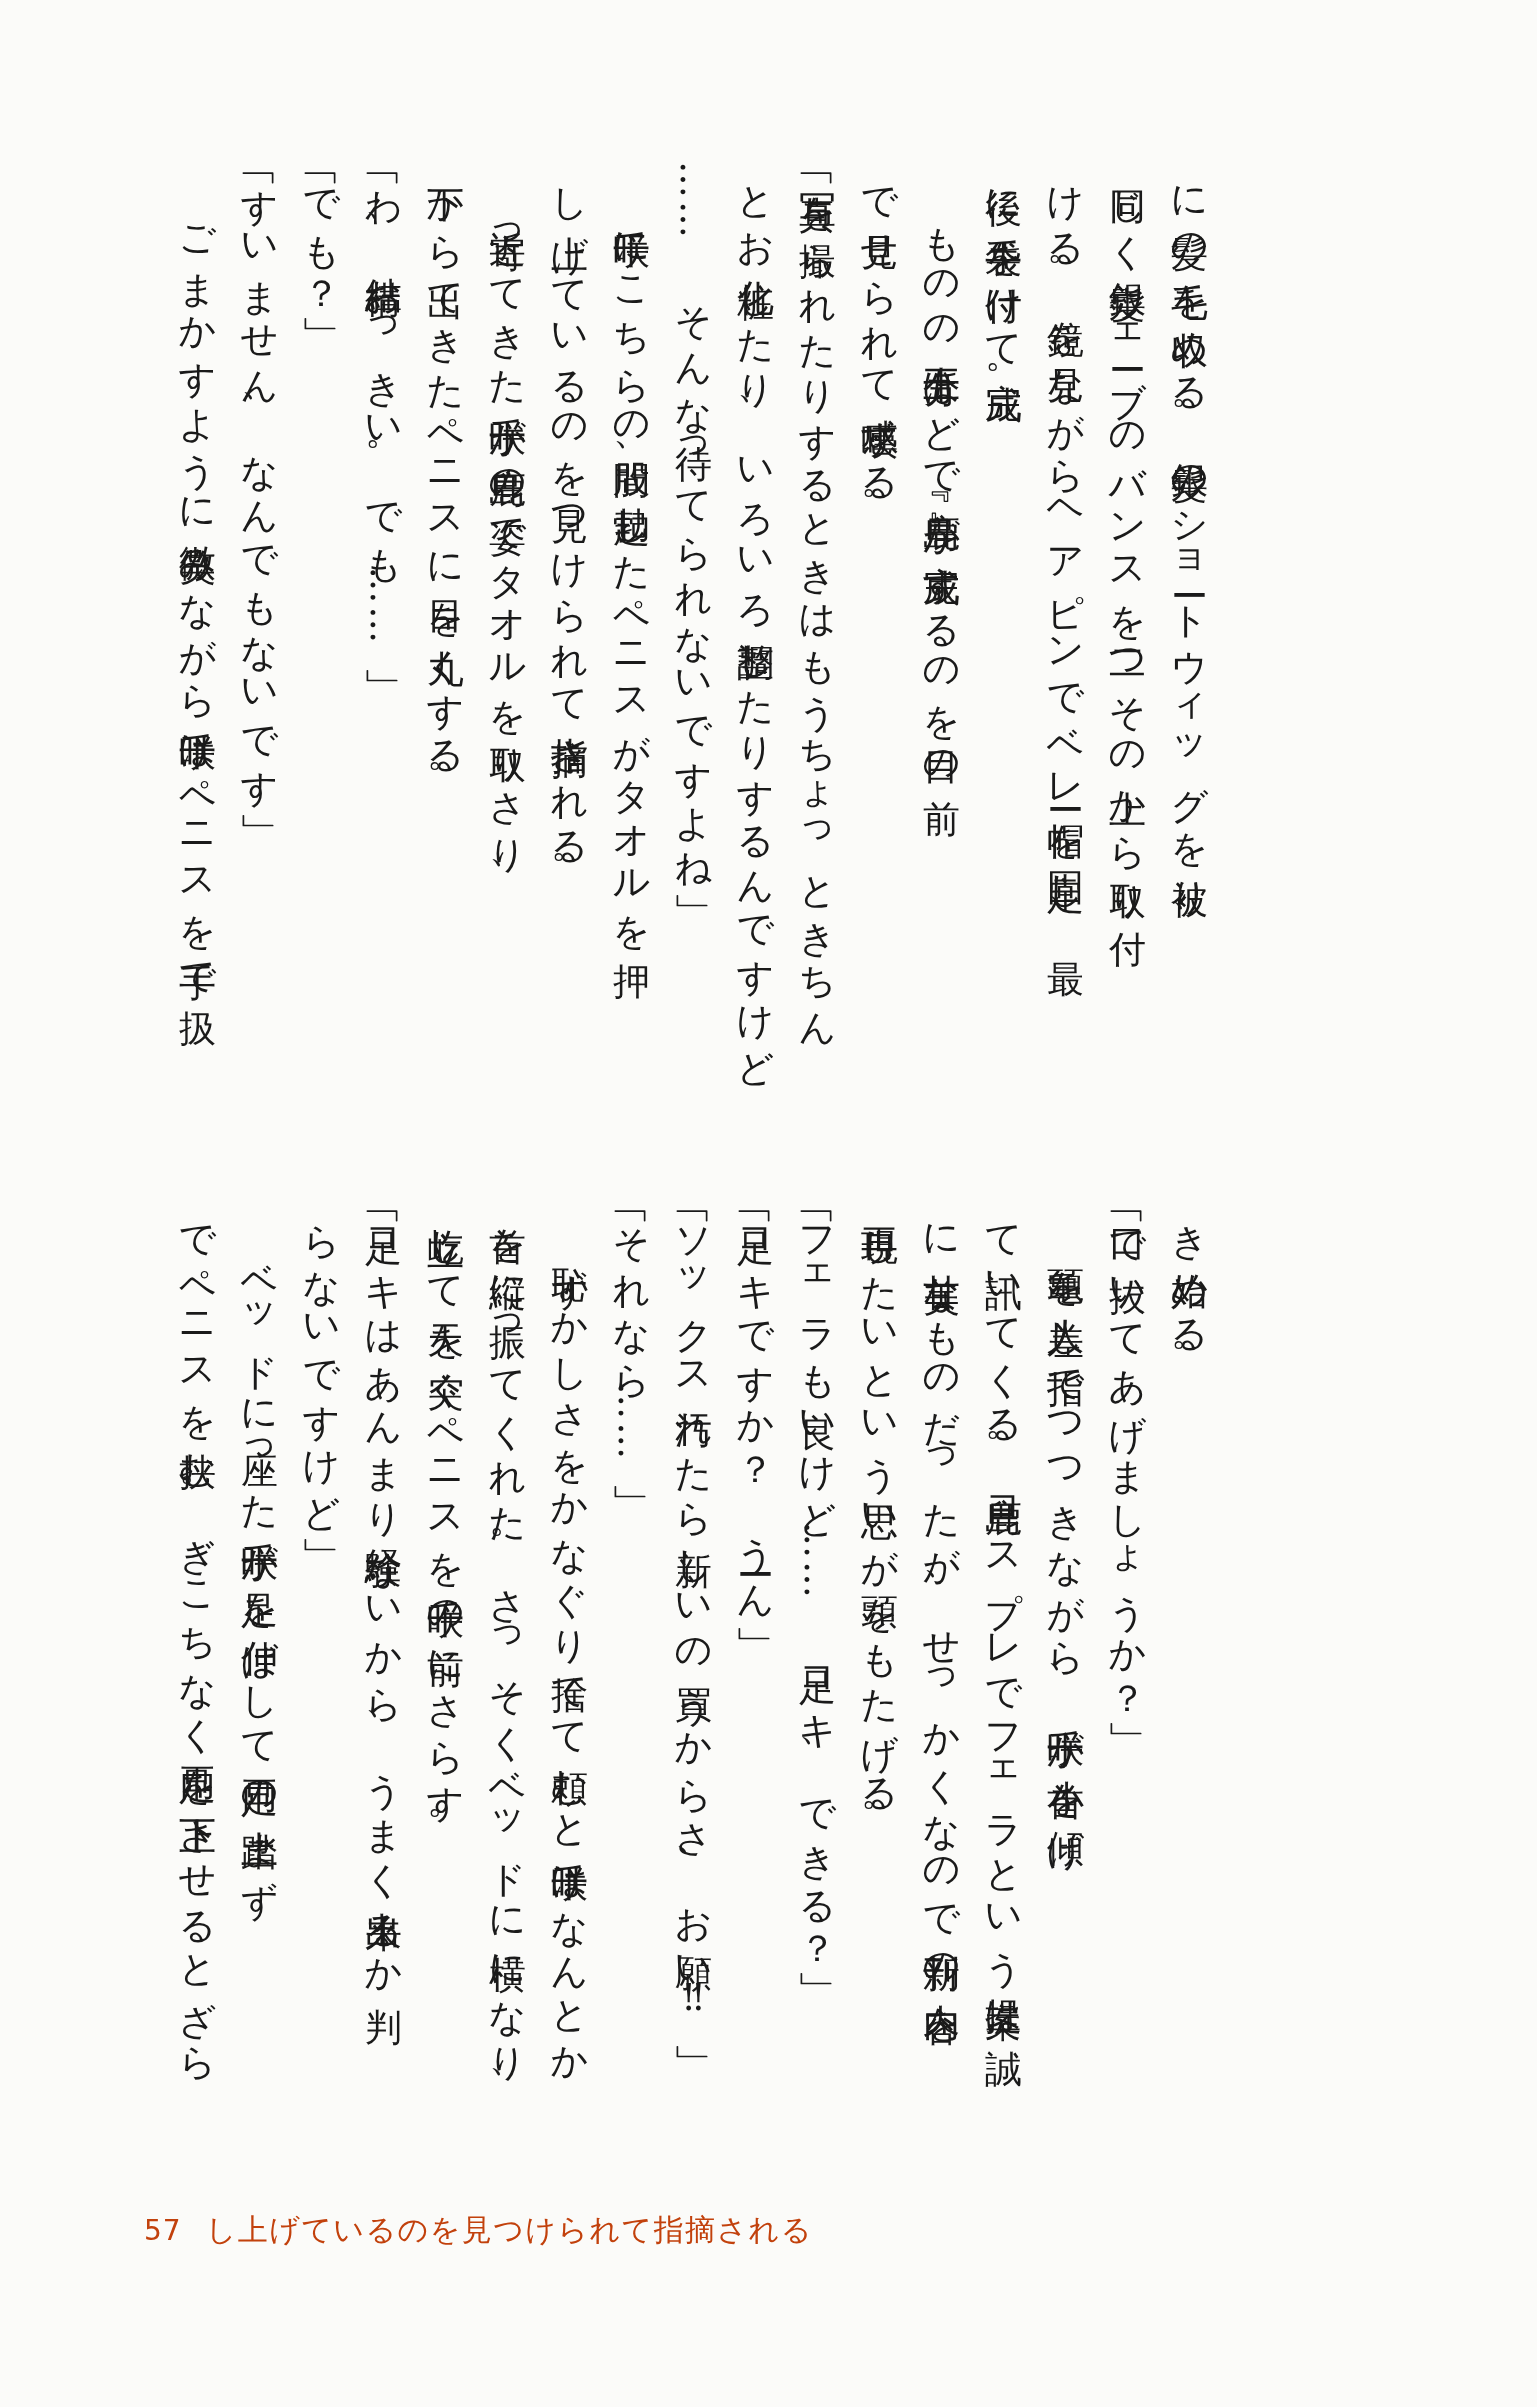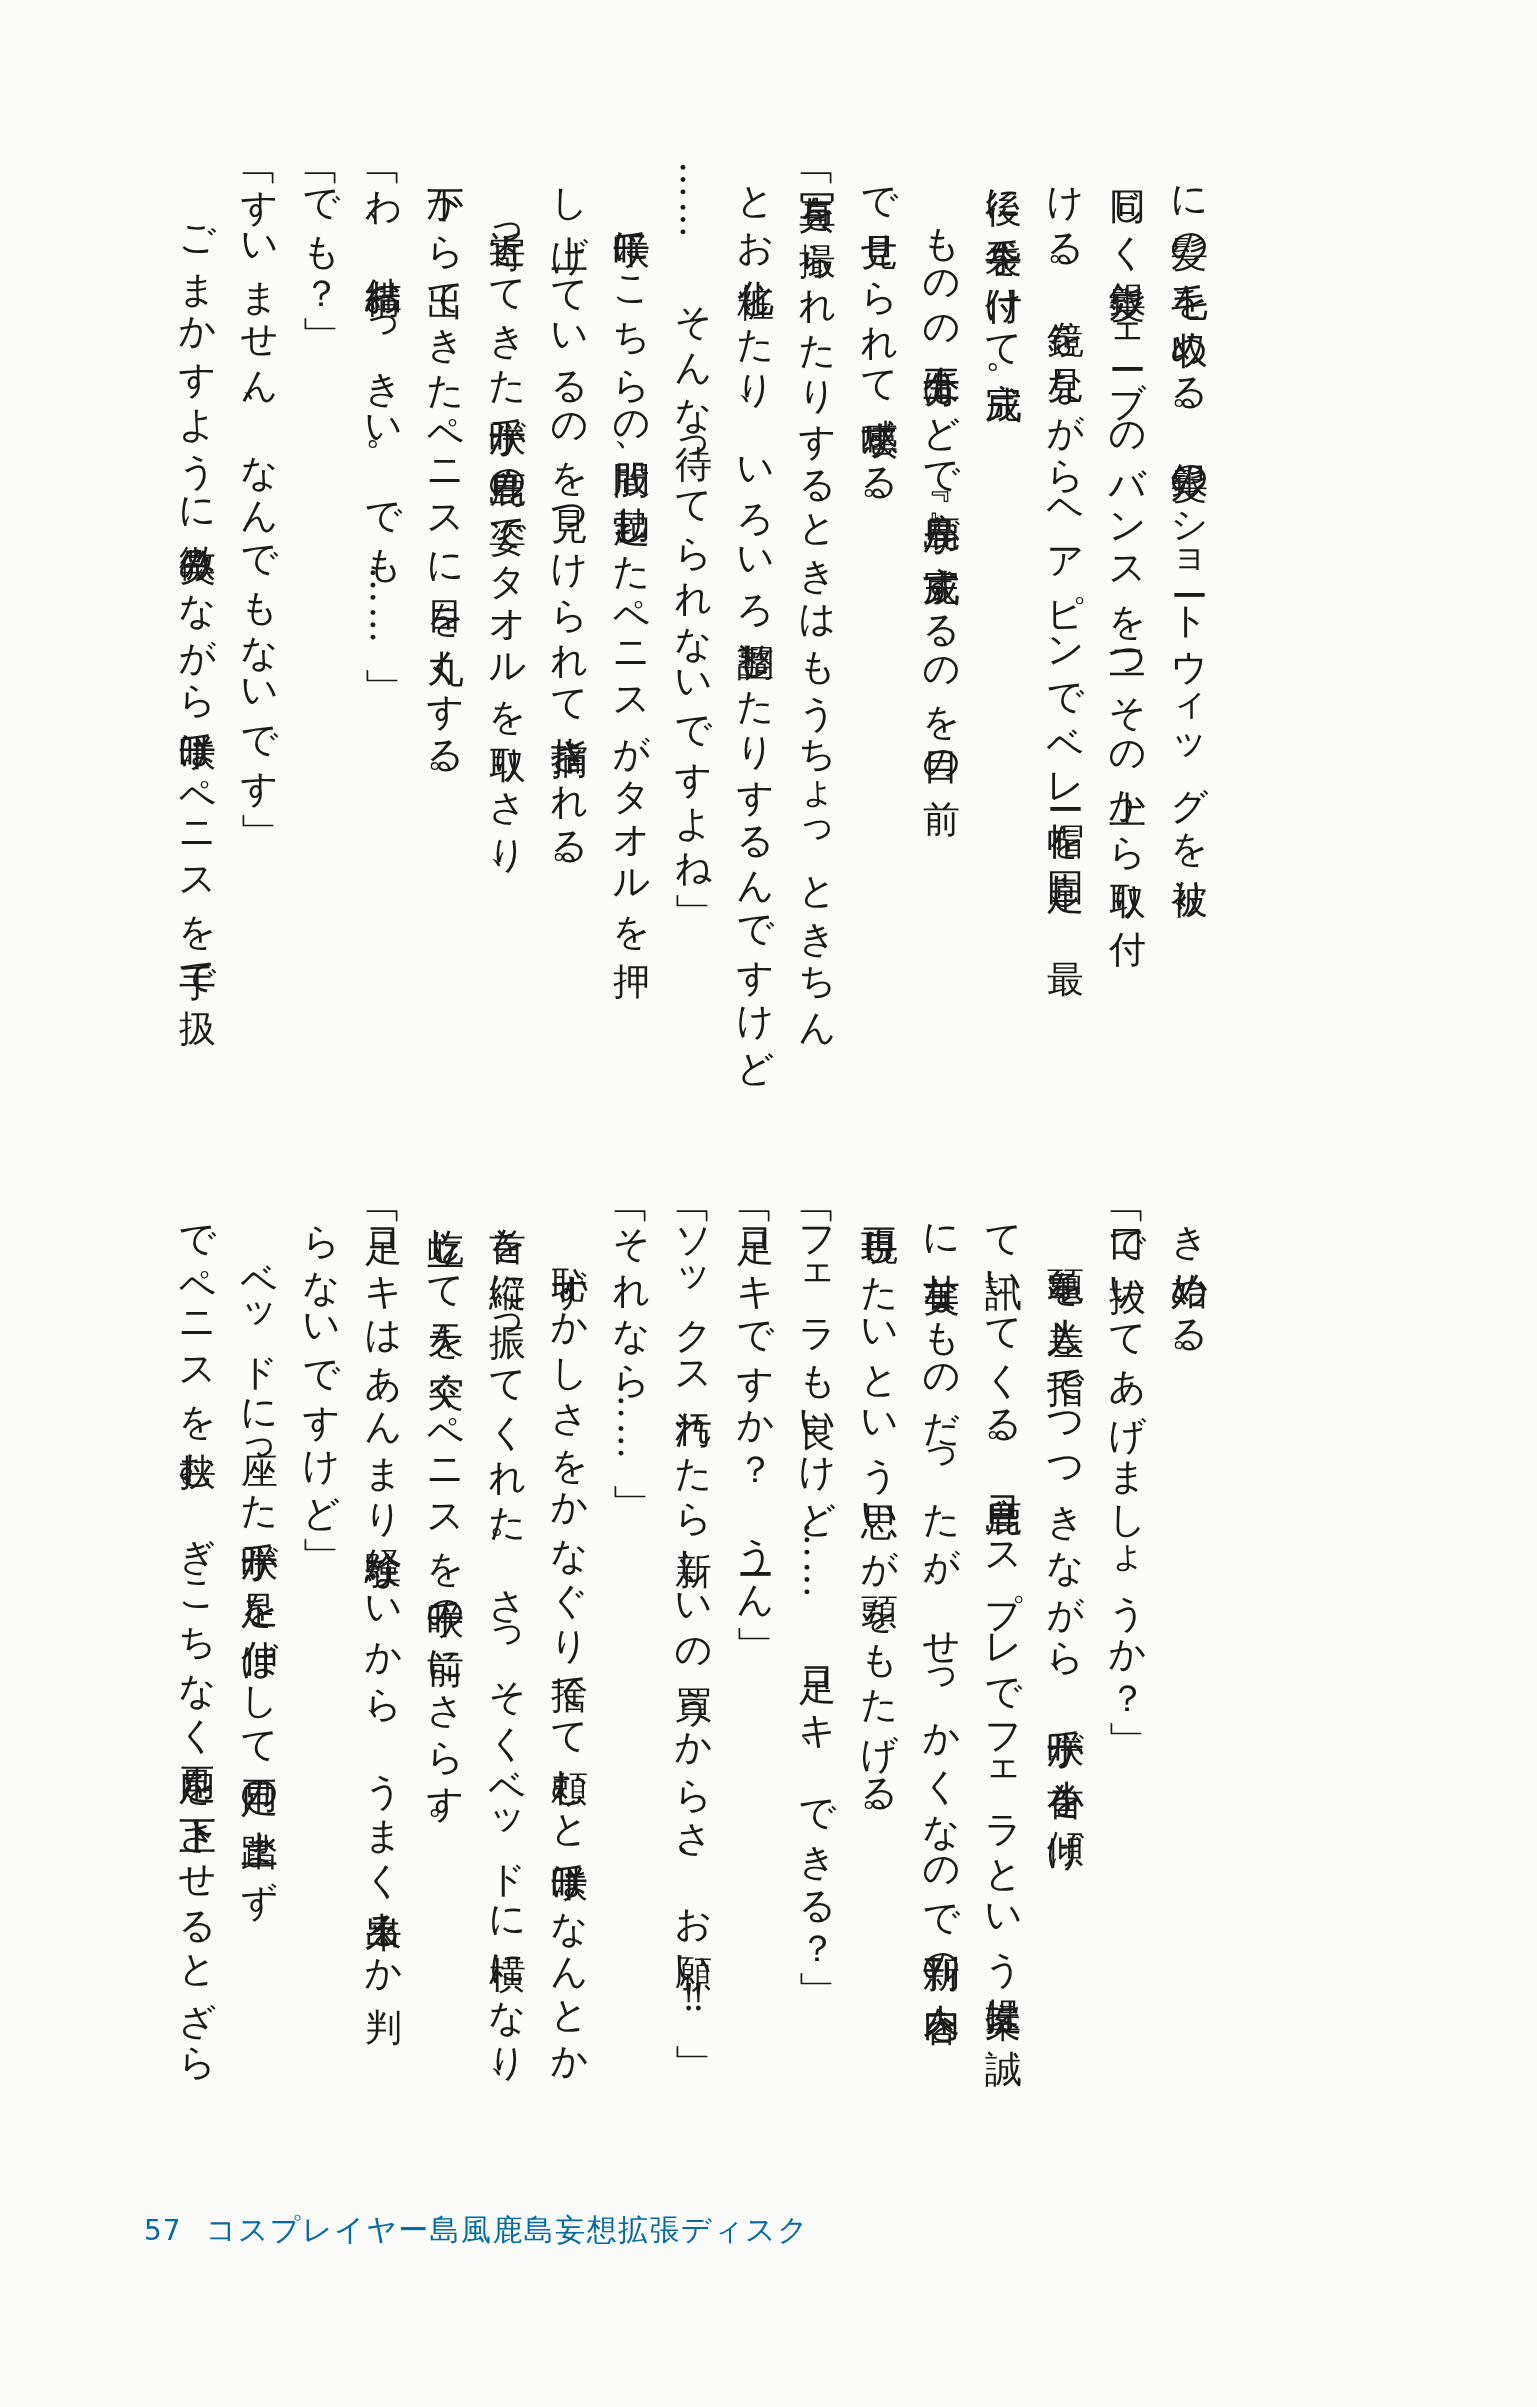--- a/index.html
+++ b/index.html
@@ -46,7 +46,7 @@
     align-items: baseline;
     gap: 24px;
     font-family: "DejaVu Sans", "Liberation Sans", sans-serif;
-    color: #0369a1;
+    color: #c2410c;
   }
   .page-num {
     font-size: 28px;

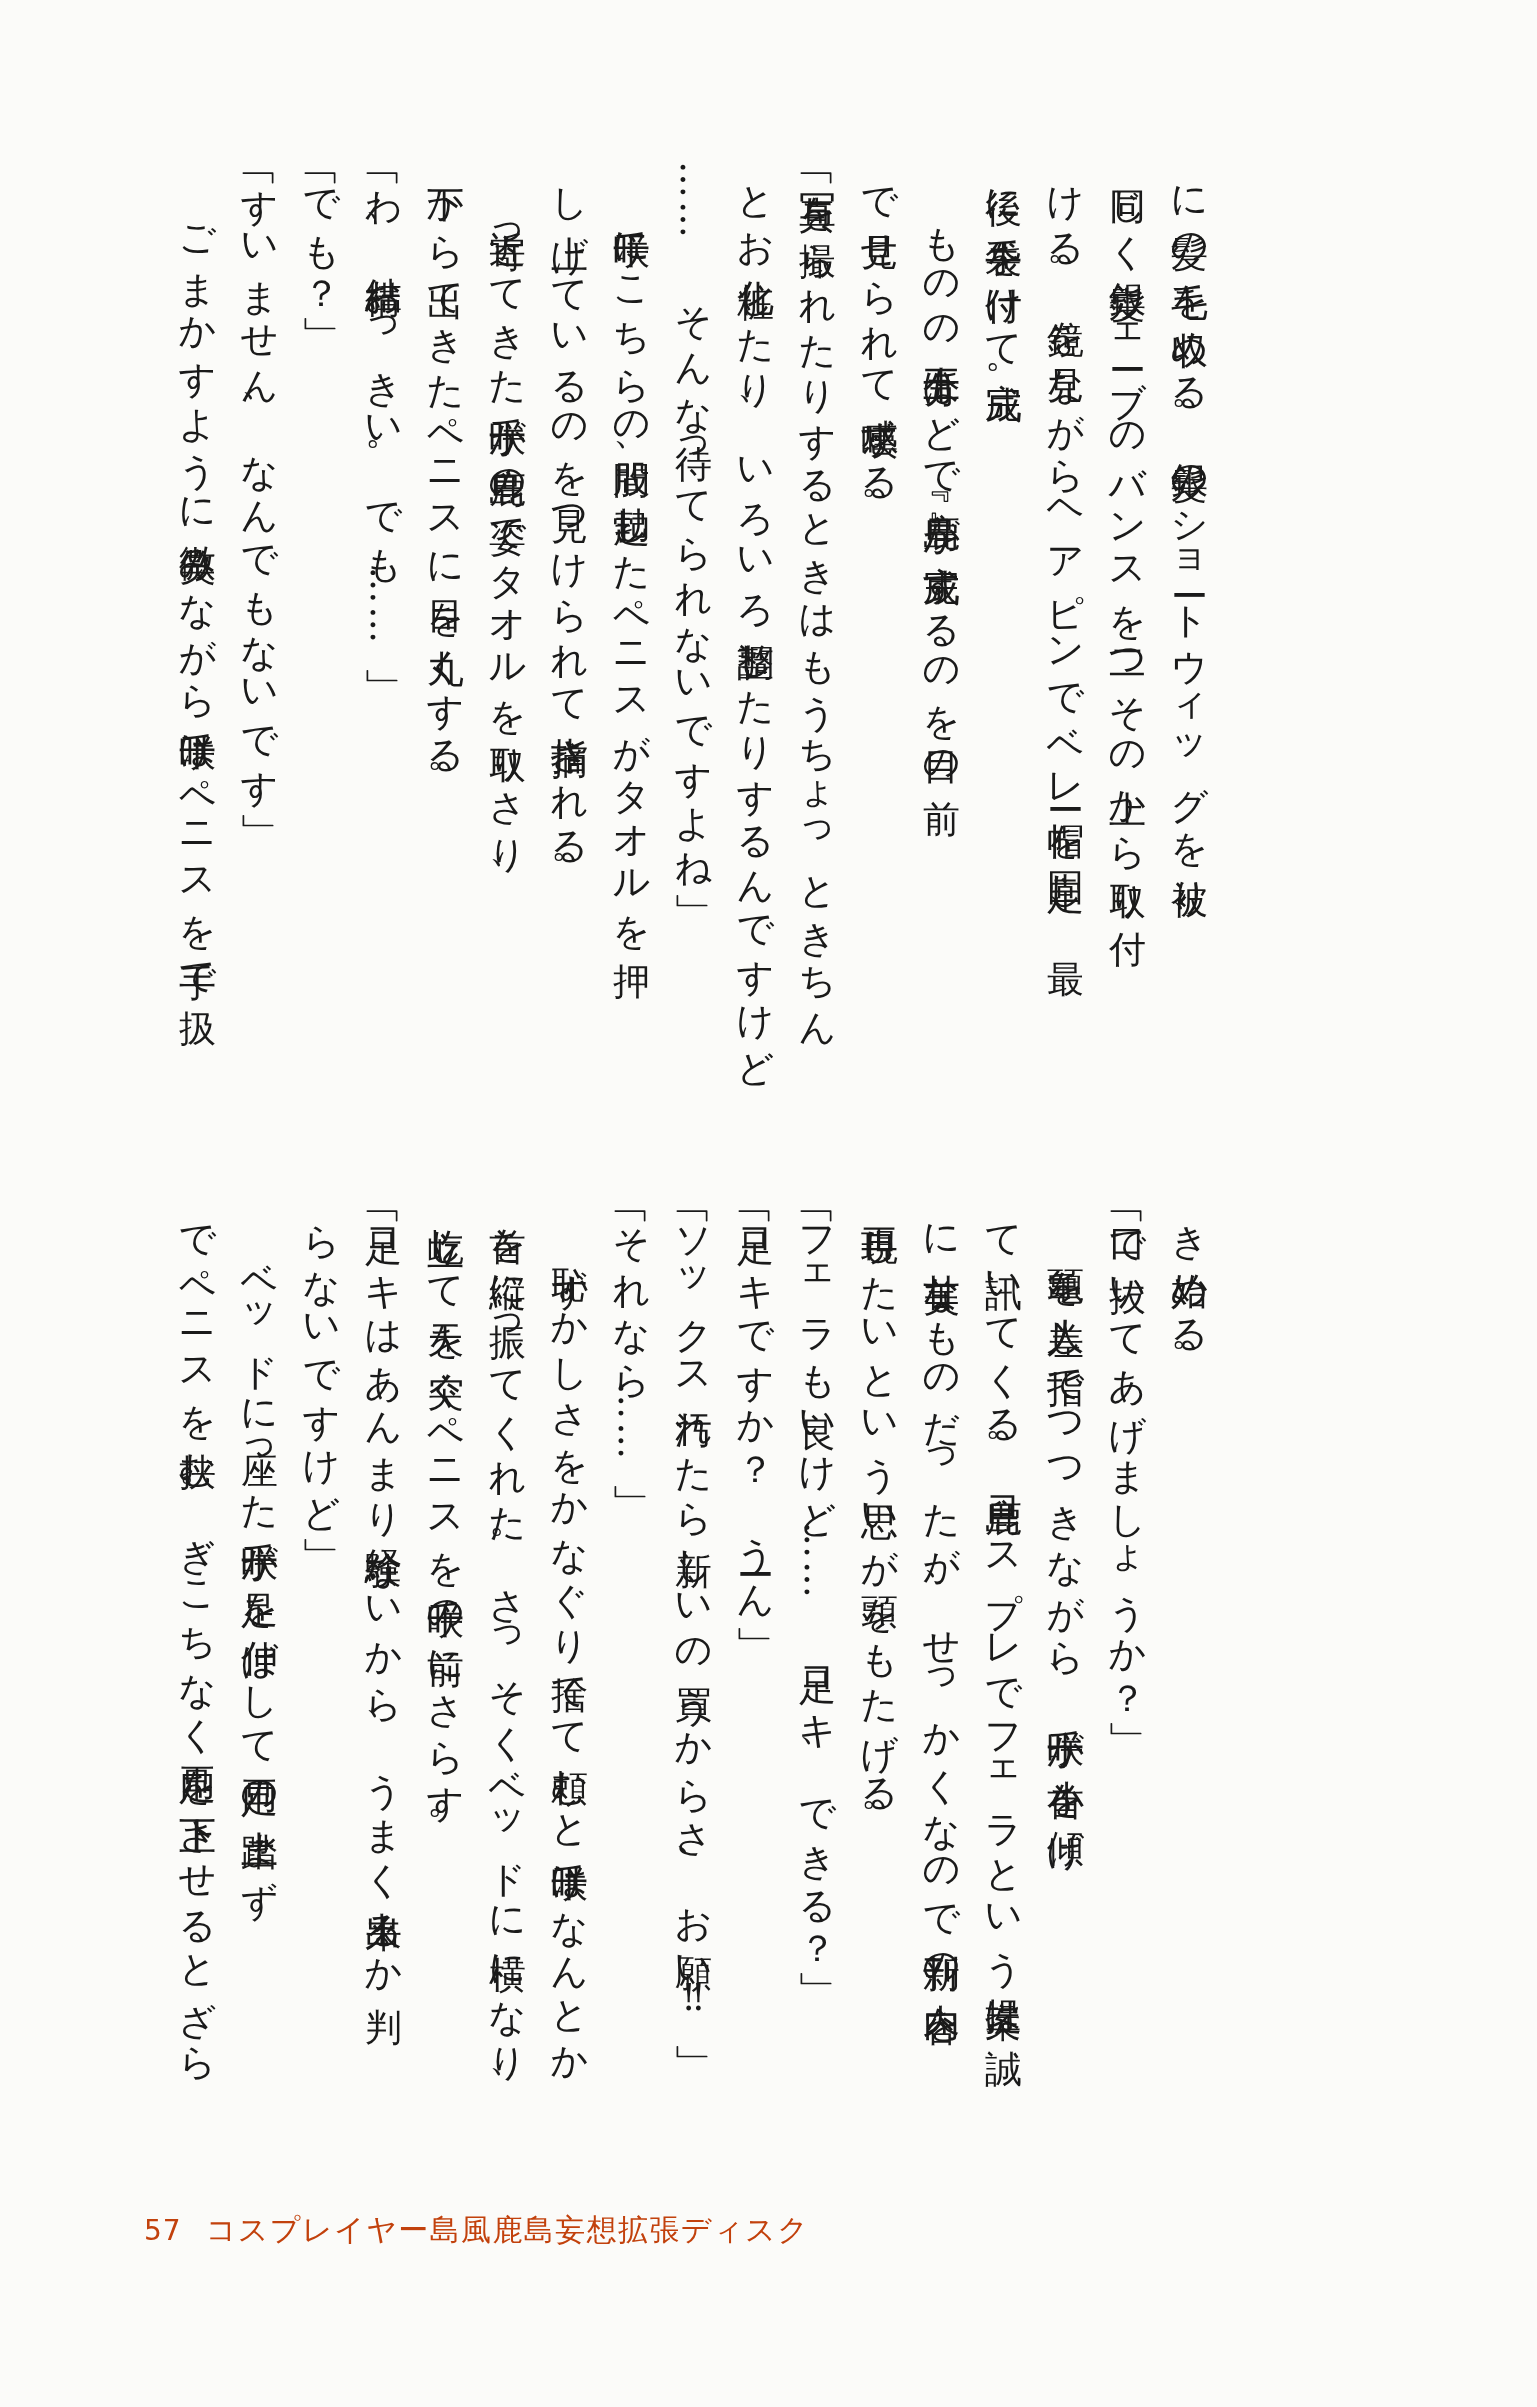--- a/index.html
+++ b/index.html
@@ -103,7 +103,7 @@
 
 <div class="footer">
   <span class="page-num">57</span>
-  <span class="book-title">コスプレイヤー島風鹿島妄想拡張ディスク</span>
+  <span class="book-title">し上げているのを見つけられて指摘される</span>
 </div>
 
 

